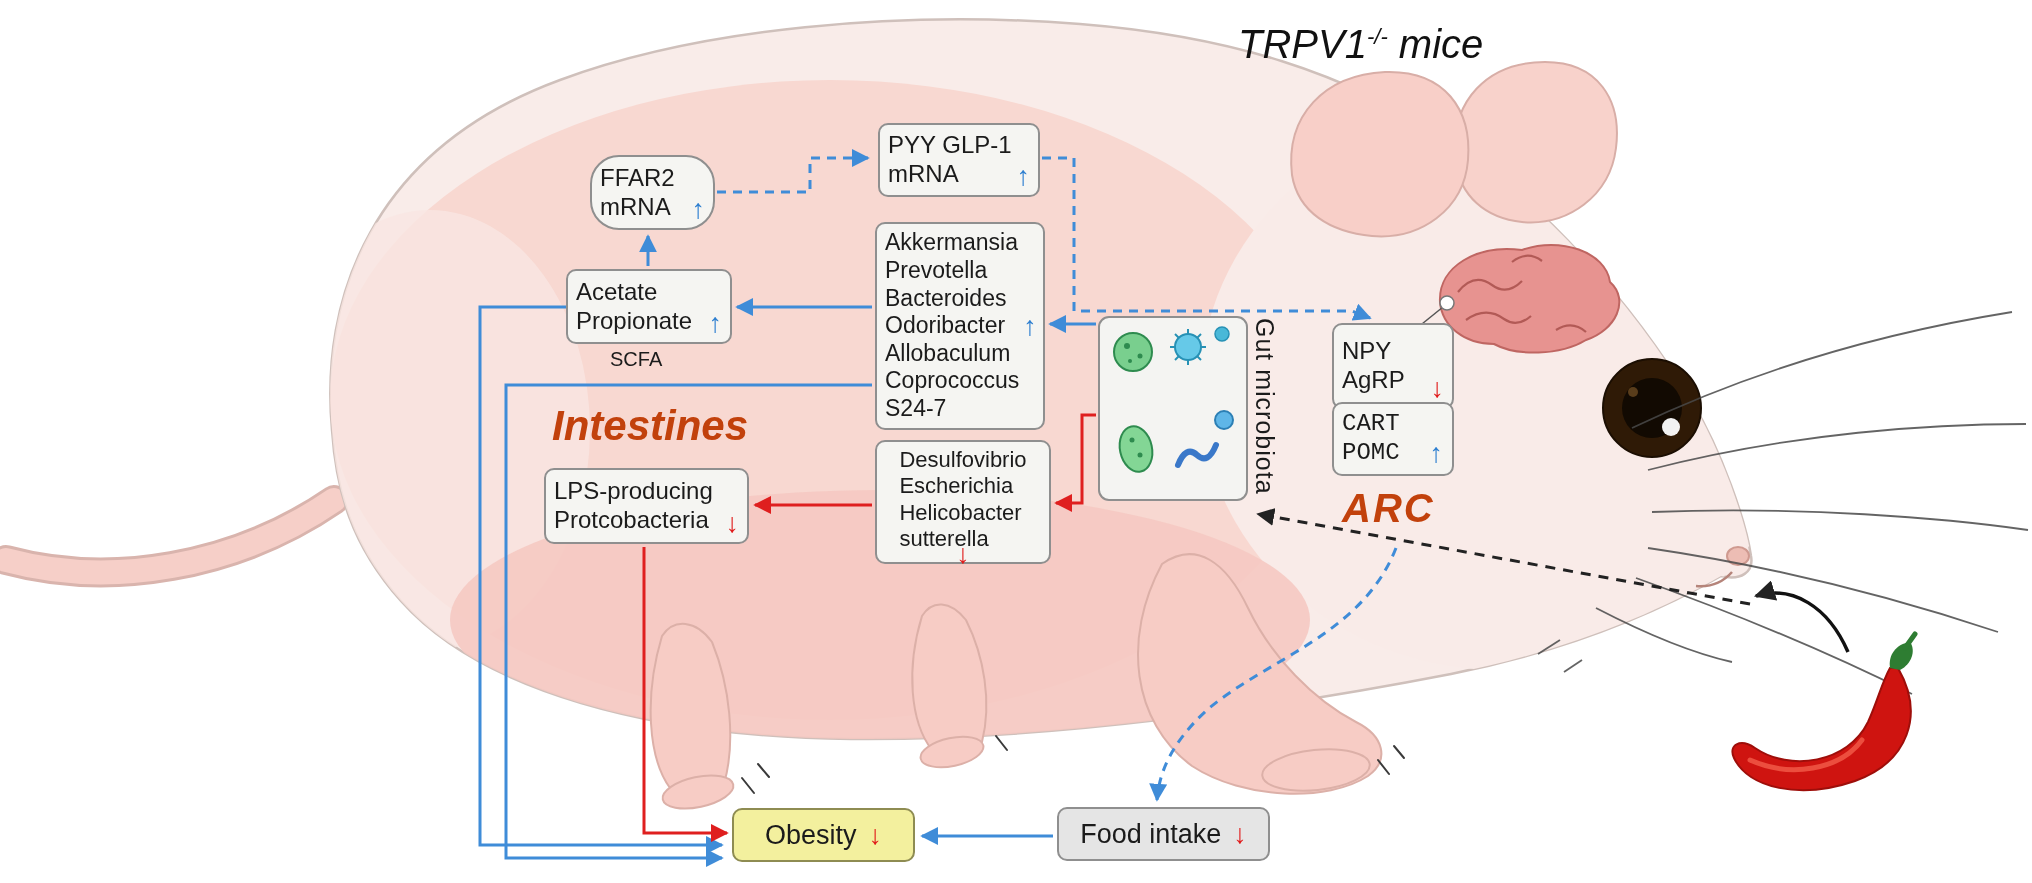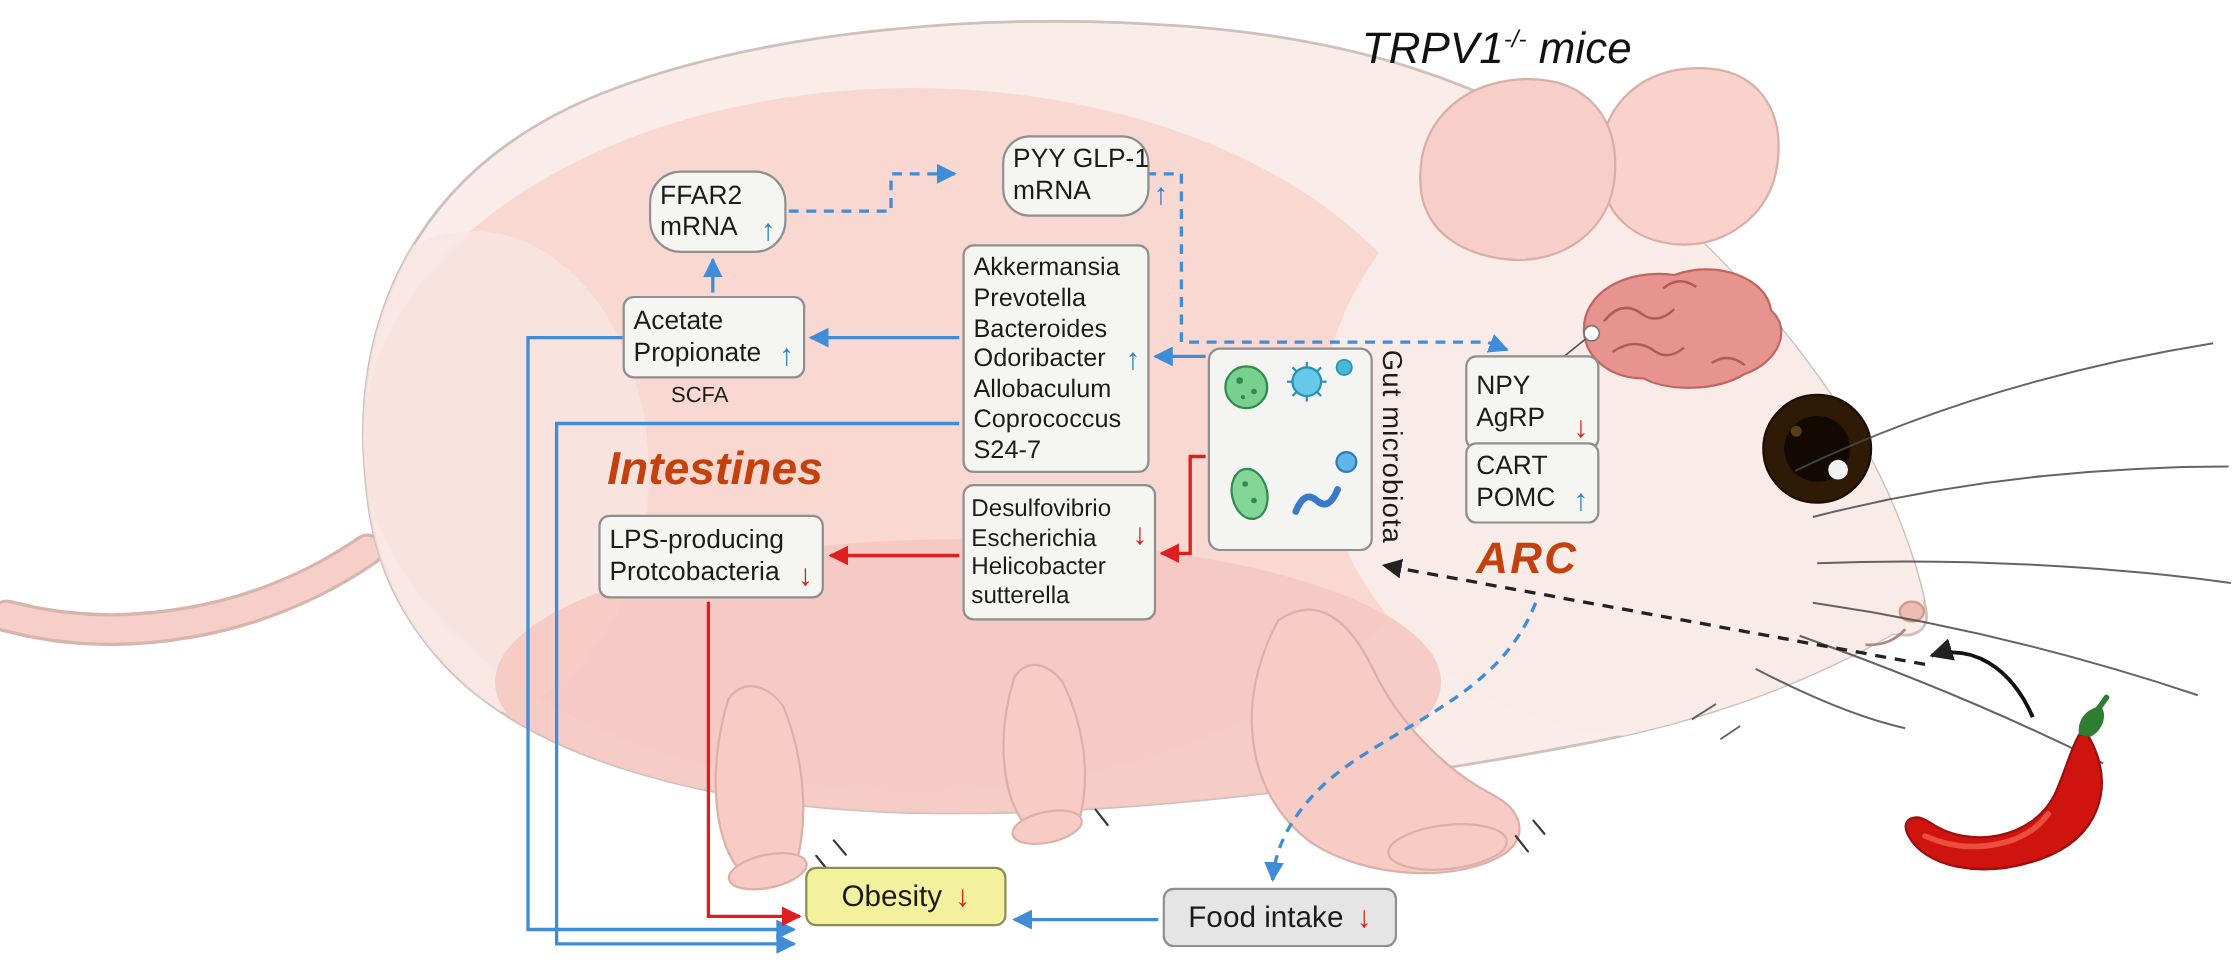--- a/index.html
+++ b/index.html
@@ -190,7 +190,7 @@
     <span class="glyph up" style="align-self:flex-end;">↑</span>
   </div>
 
-  <div class="box" style="left:911px; top:123px; width:134px; height:74px;border-radius:25px;">
+  <div class="box" style="left:878px; top:123px; width:162px; height:74px;">
     <div class="lines">
       <div>PYY GLP-1</div>
       <div>mRNA</div>

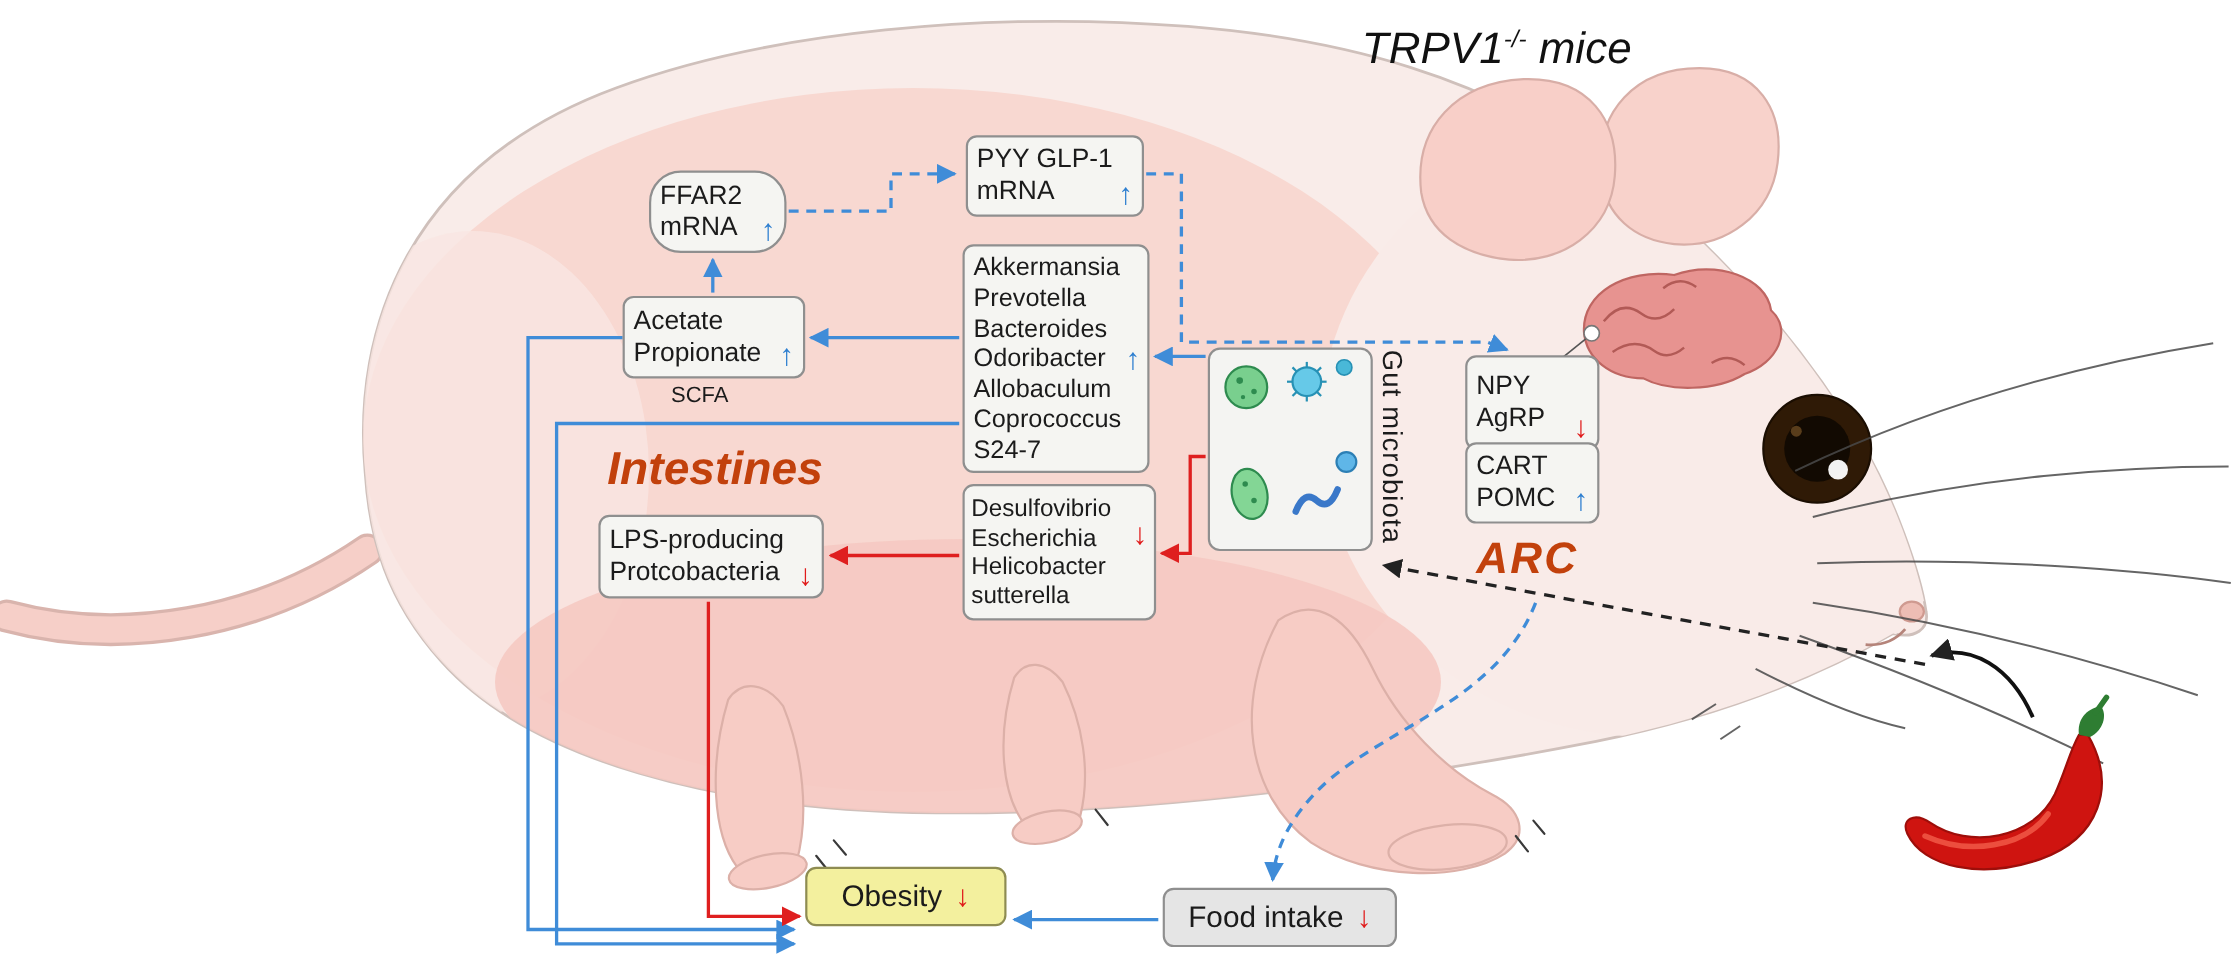--- a/index.html
+++ b/index.html
@@ -245,7 +245,7 @@
     <span class="glyph down" style="align-self:flex-end;">↓</span>
   </div>
 
-  <div class="box" style="left:1332px; top:402px; width:122px; height:74px;">
+  <div class="box" style="left:1332px; top:402px; width:122px; height:74px;font-family:Liberation Mono, monospace;">
     <div class="lines">
       <div>CART</div>
       <div>POMC</div>

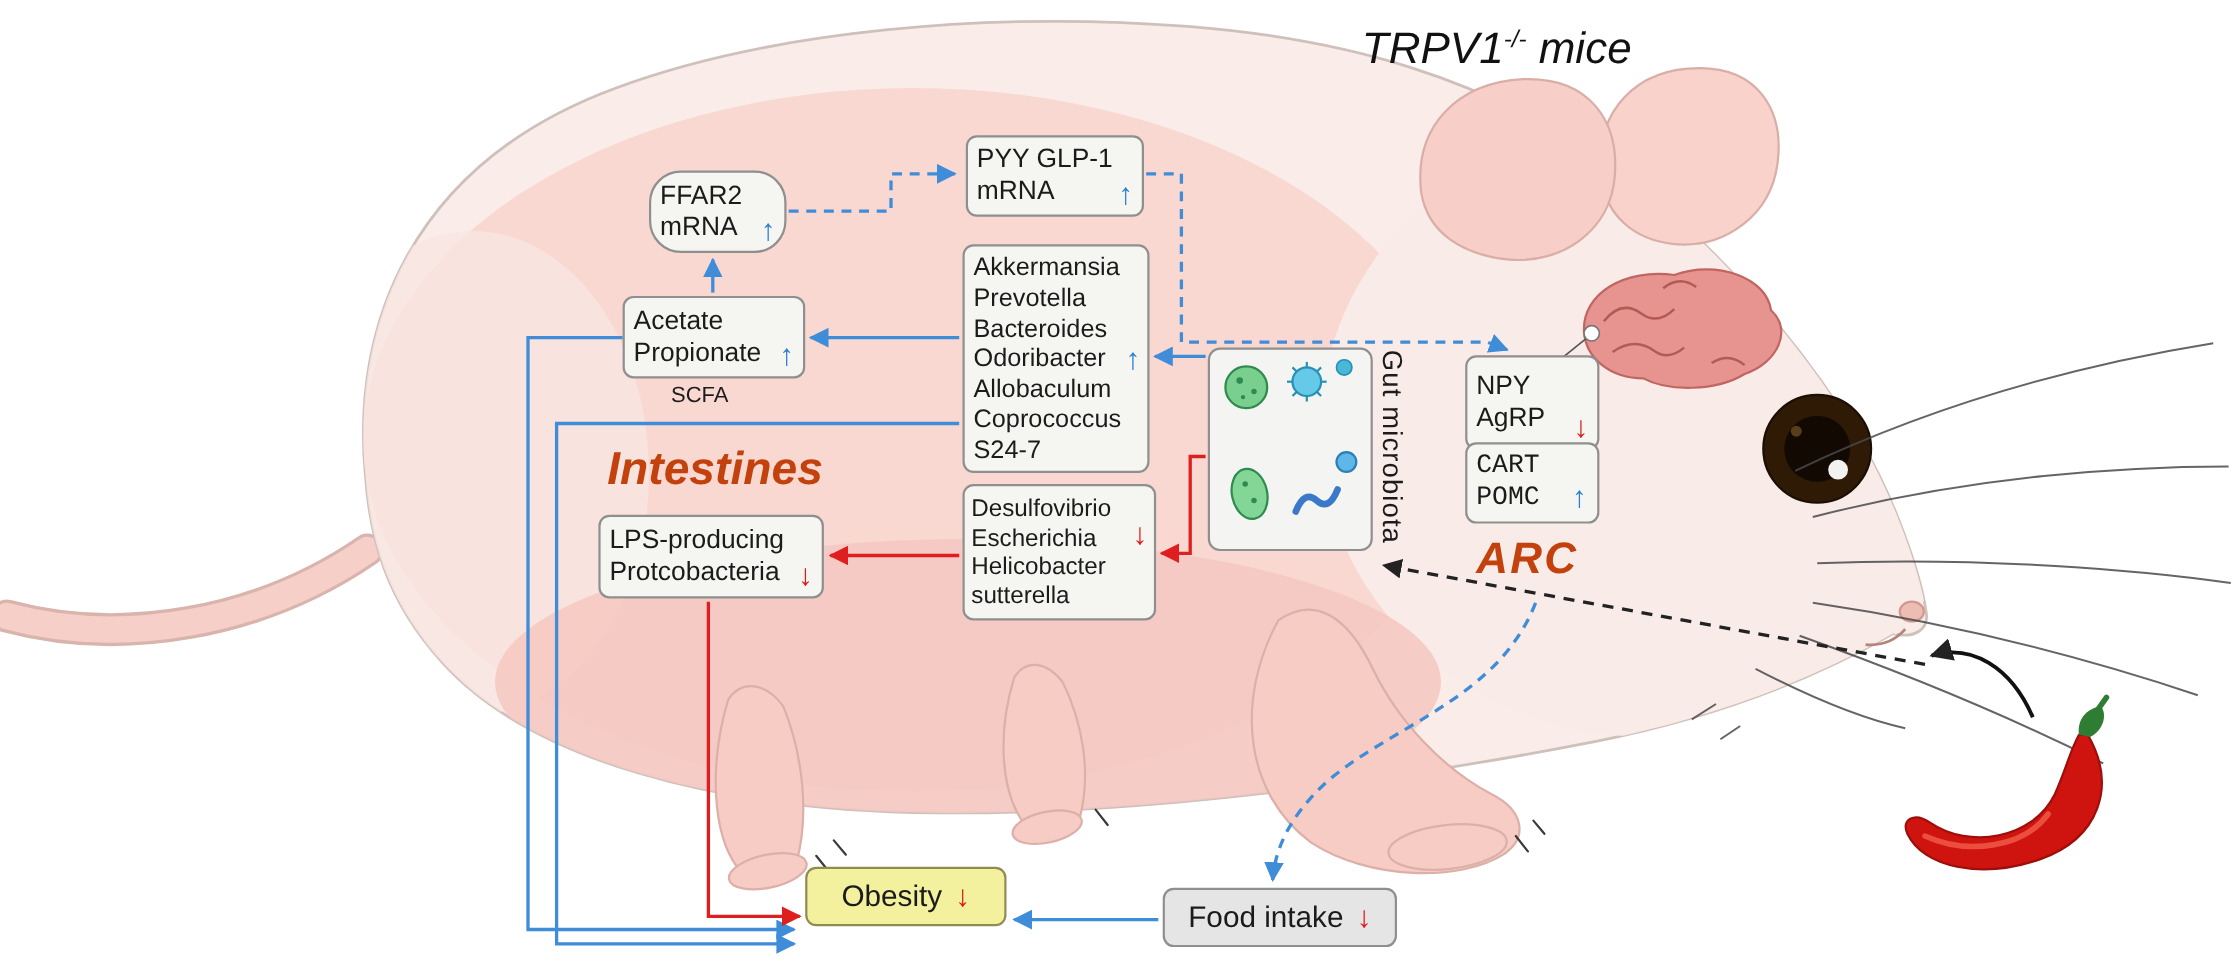--- a/index.html
+++ b/index.html
@@ -18,7 +18,7 @@
   .glyph.up   { color:#2e7fd0; }
   .glyph.down { color:#e01b1b; }
   .box.small-font { font-size:23px; }
-  .box.smaller-font { font-size:22px; }
+  .box.smaller-font { font-size:22px;flex-direction:column; }
   .box.yellow { background:#f3f09e; border-color:#8e8c52; }
   .box.plain  { background:#e5e5e5; }
   .box.center { justify-content:center; gap:12px; font-size:27px; }

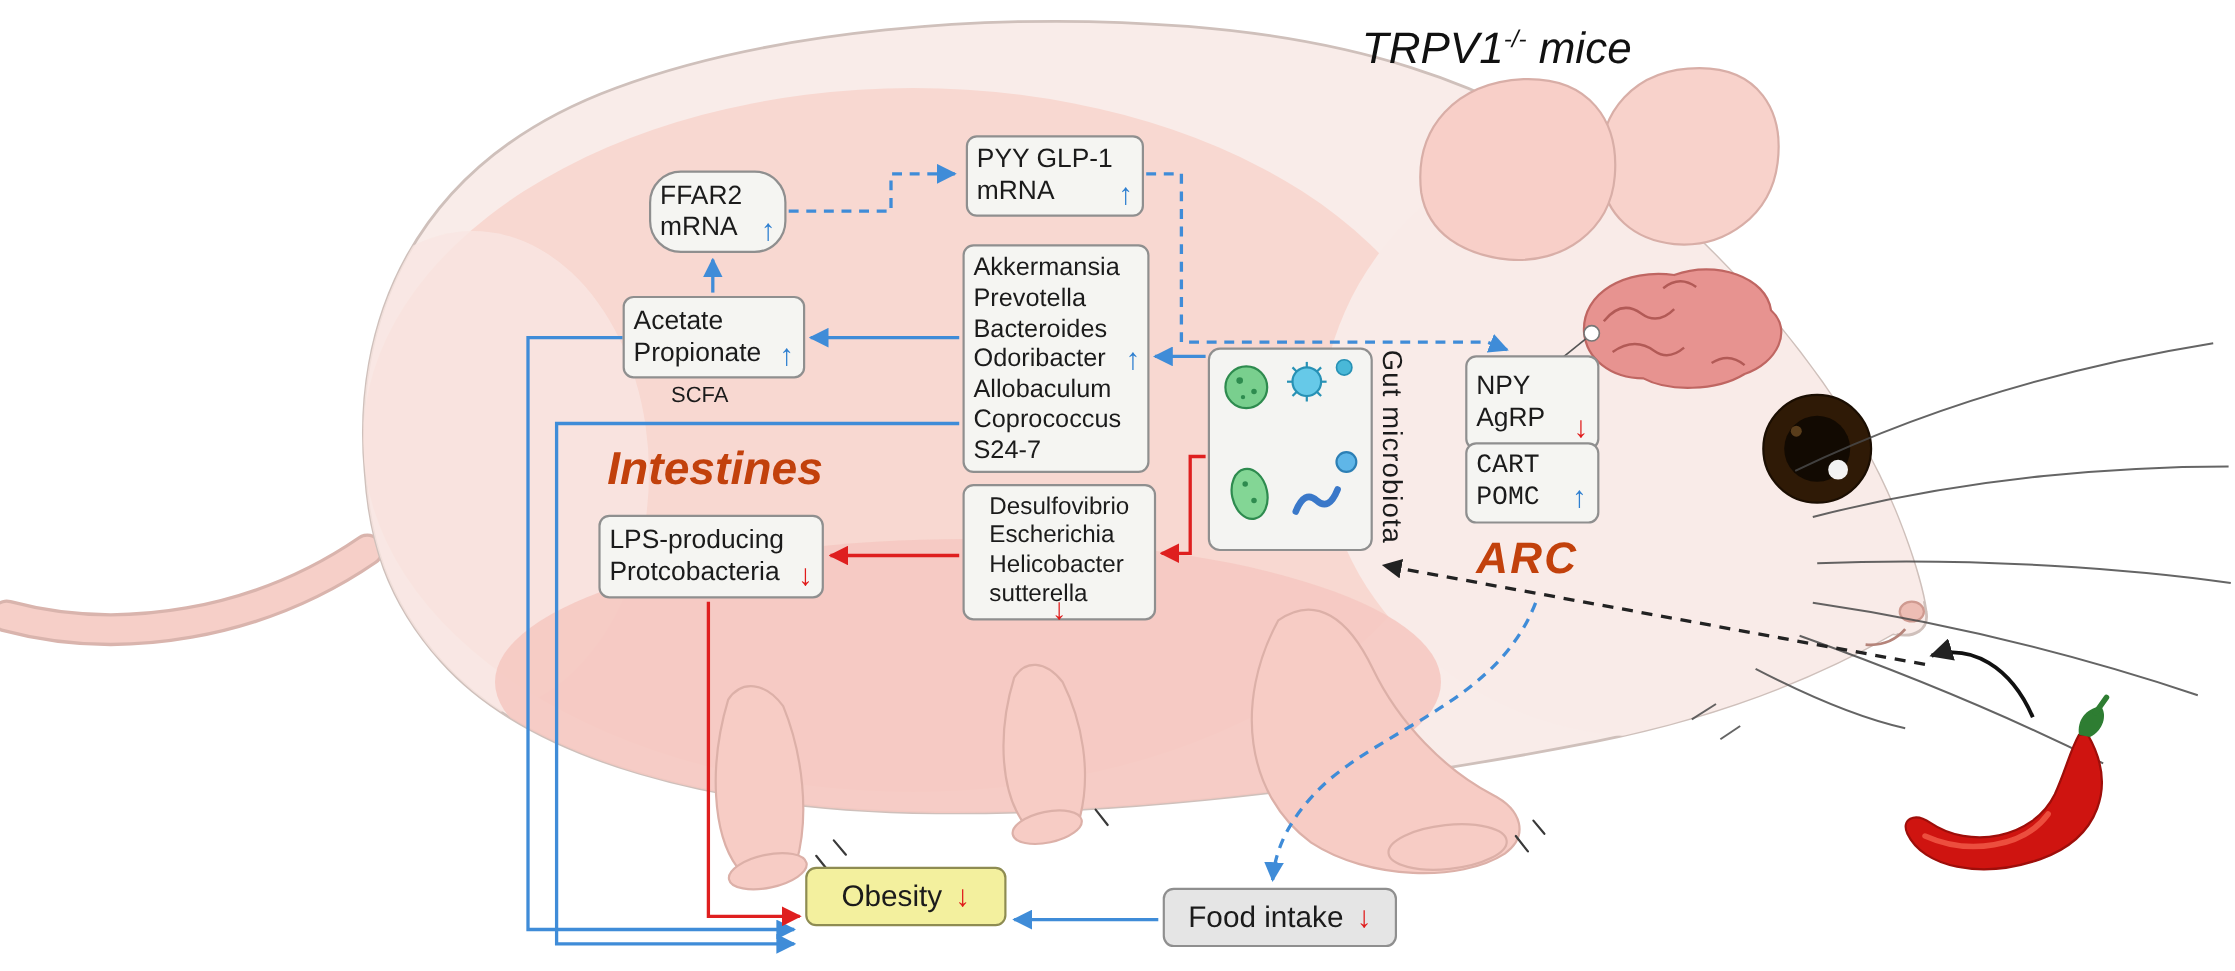--- a/index.html
+++ b/index.html
@@ -253,7 +253,7 @@
     <span class="glyph up" style="align-self:flex-end;">↑</span>
   </div>
 
-  <div class="box yellow center" style="left:732px; top:788px; width:183px; height:54px;">
+  <div class="box yellow center" style="left:732px; top:808px; width:183px; height:54px;">
     <span>Obesity</span>
     <span class="glyph down">↓</span>
   </div>

